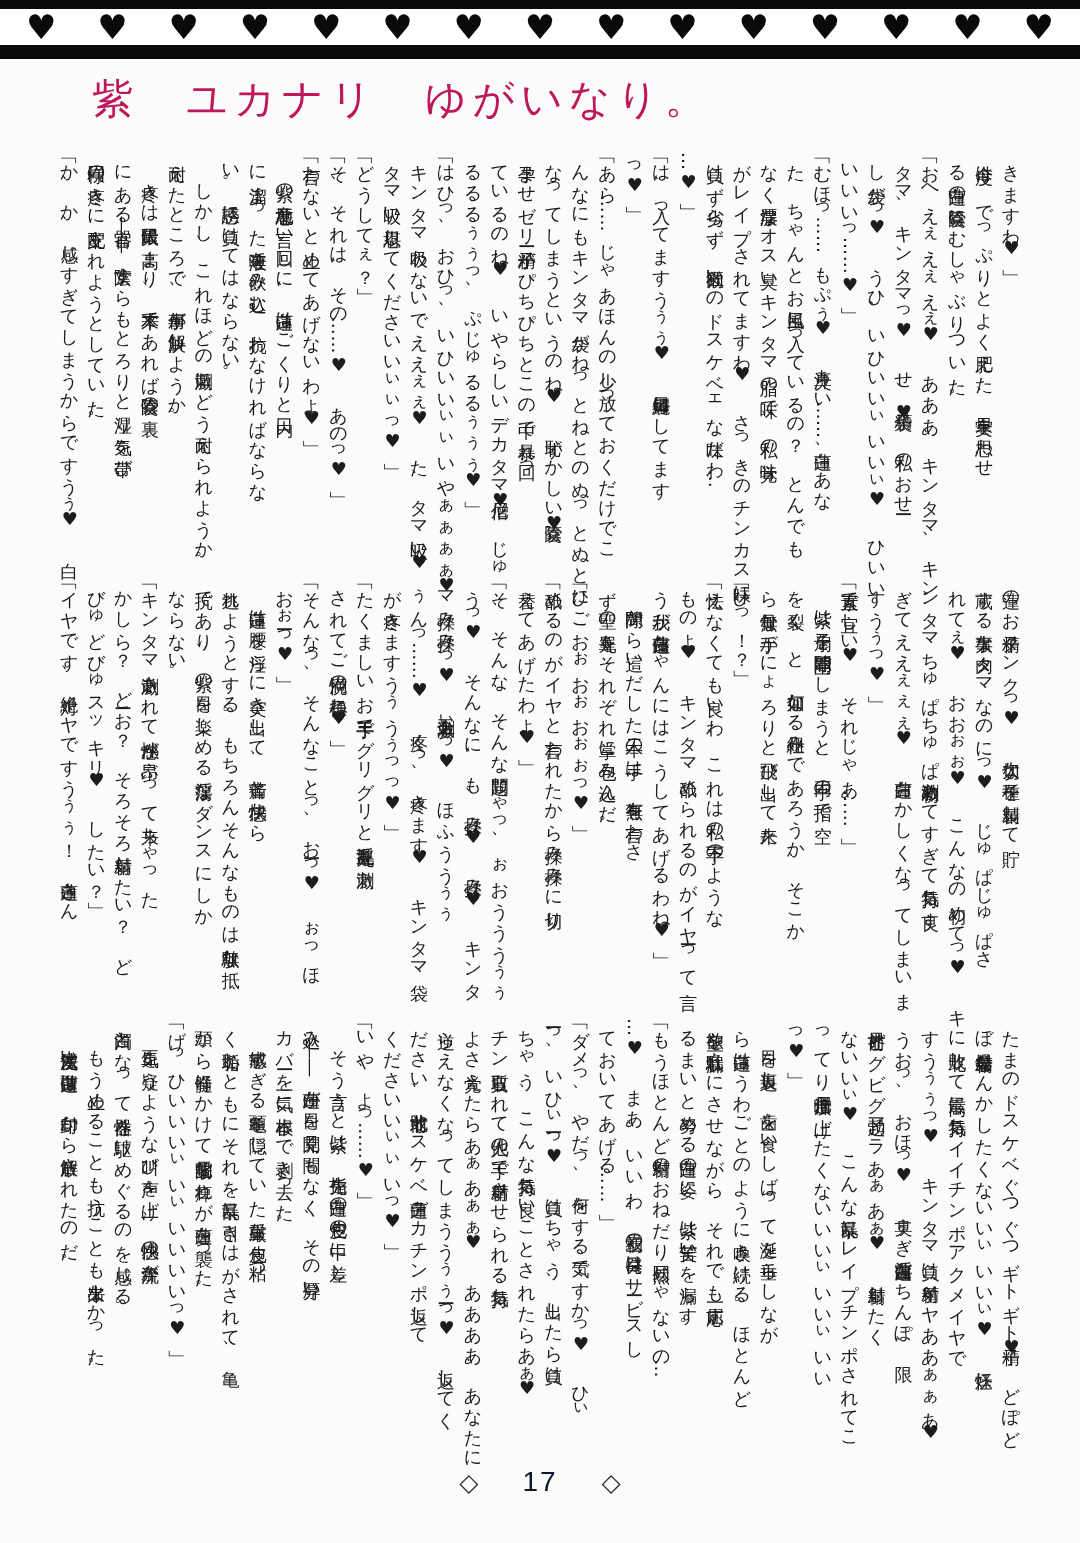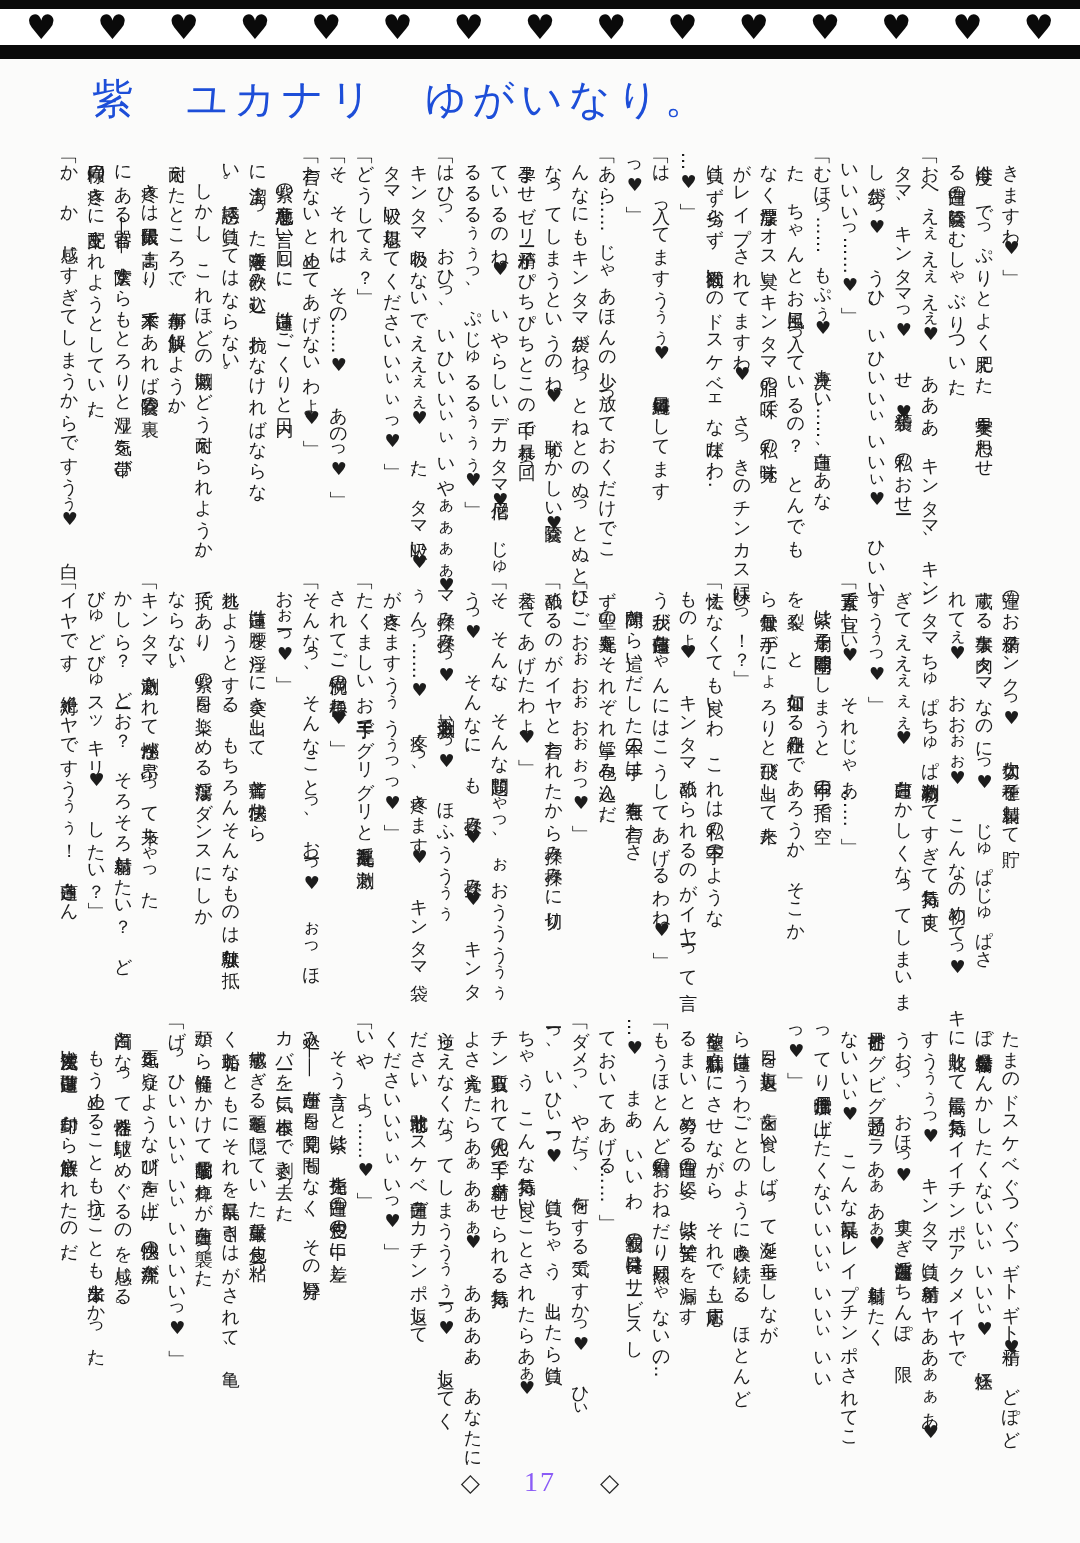--- a/index.html
+++ b/index.html
@@ -23,7 +23,7 @@
   .mid-rule{position:absolute;left:0;top:45px;width:100%;height:14px;background:#0a0a0a;}
   .page-title{
     position:absolute;left:92px;top:72px;
-    font-size:41px;letter-spacing:6px;color:#1d4ed8;
+    font-size:41px;letter-spacing:6px;color:#be185d;
     font-weight:400;white-space:nowrap;
   }
   .band{

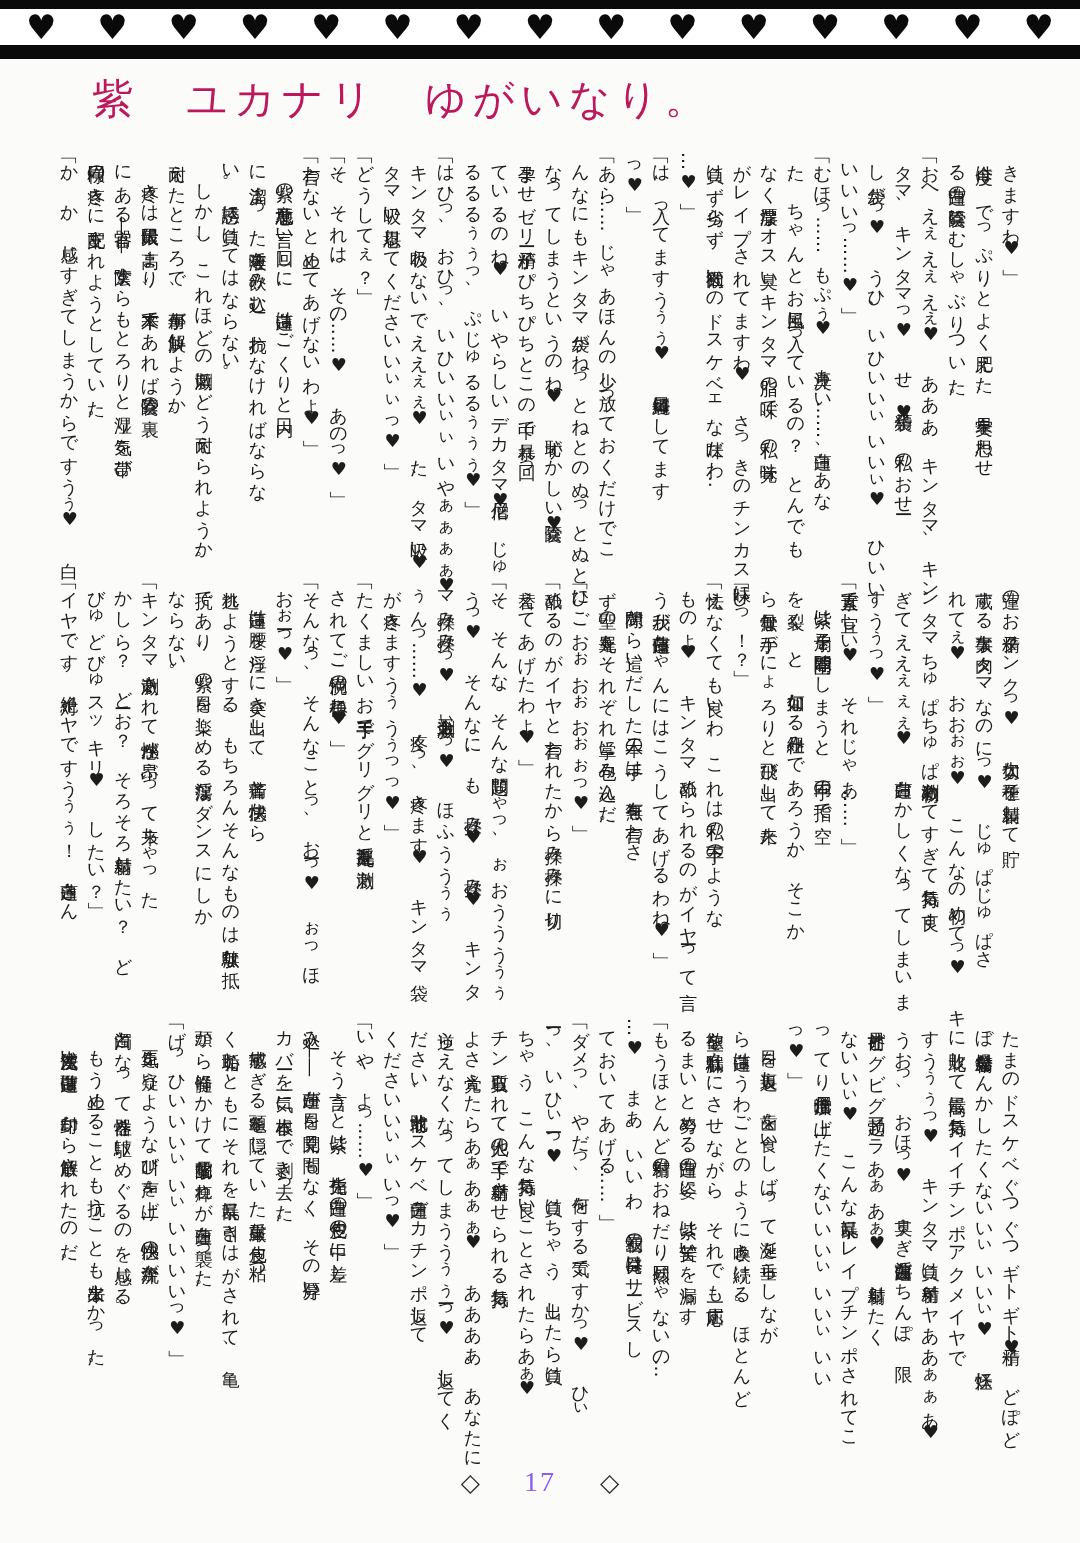--- a/index.html
+++ b/index.html
@@ -49,8 +49,8 @@
   }
   .footer .diamond{font-size:25px;color:#2a2a2a;}
   .footer .page-number{
-    font-family:Liberation Serif, serif;
-    font-size:28px;color:#8b5cf6;letter-spacing:2px;
+    font-family:Liberation Sans, sans-serif;
+    font-size:28px;color:#0f172a;letter-spacing:2px;
   }
 </style>
 </head>

